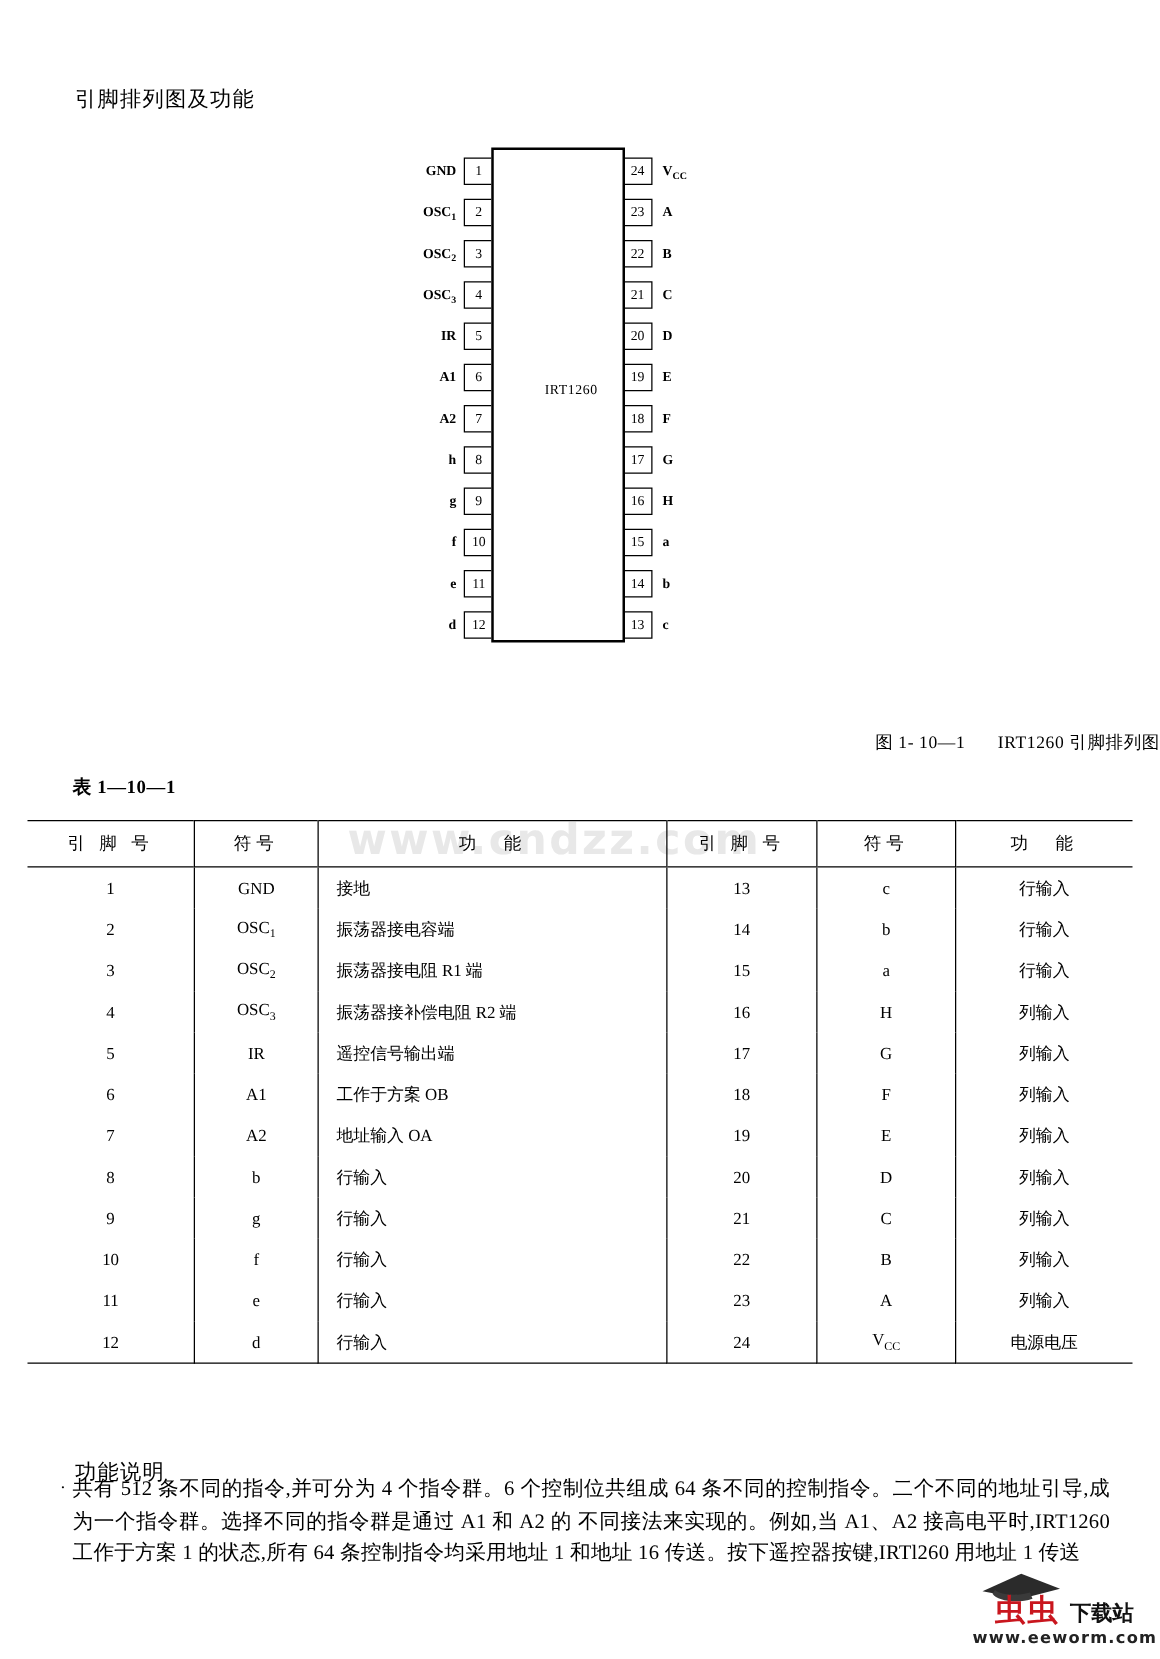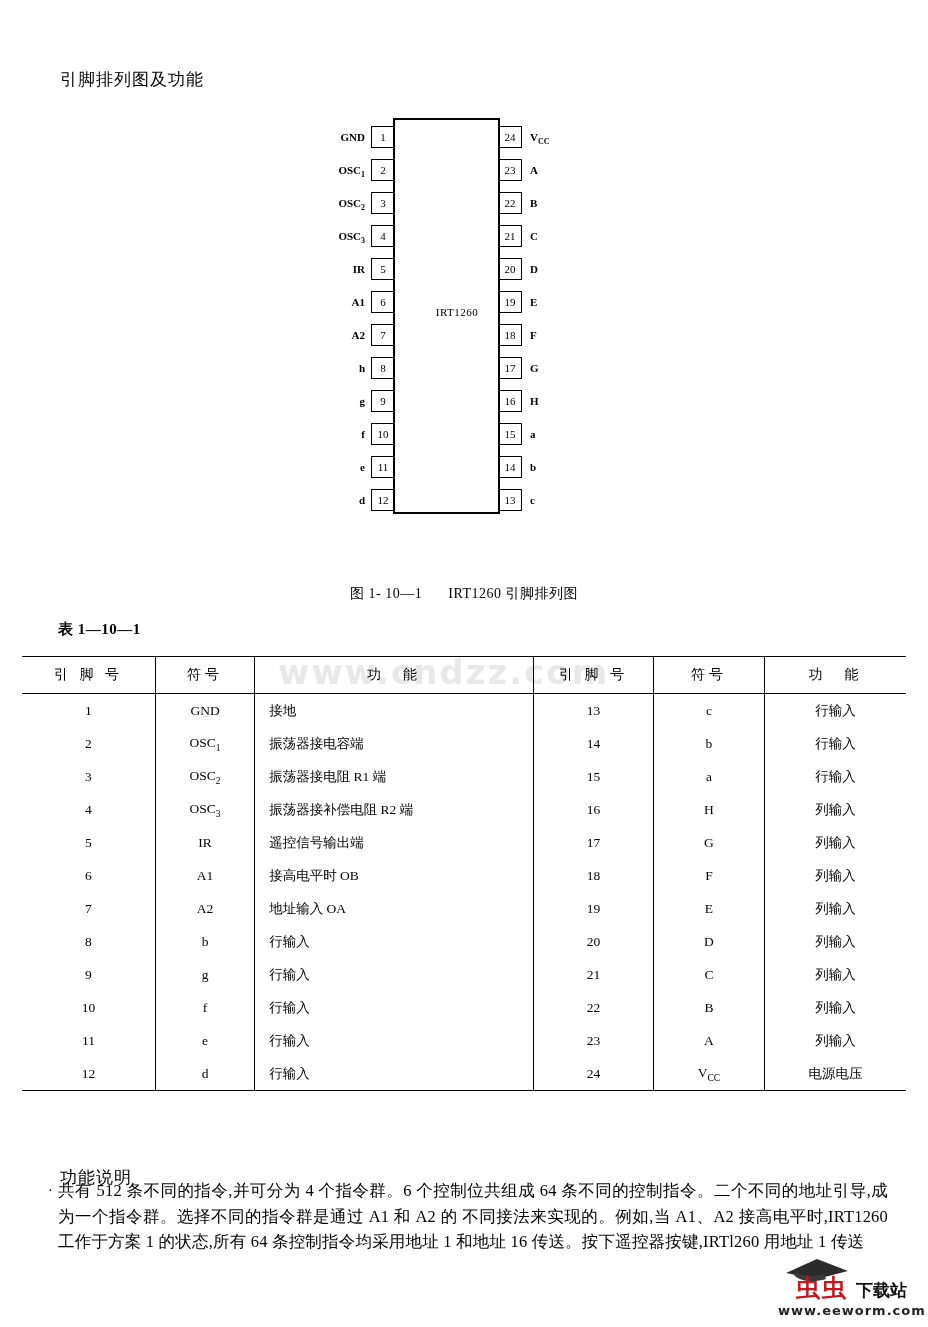--- a/index.html
+++ b/index.html
@@ -106,7 +106,7 @@
     left: 0;
     top: 585px;
     width: 928px;
-    text-align: center;
+    text-align: right;
     font-family: "Liberation Serif", "DejaVu Serif", serif;
     font-size: 14px;
     letter-spacing: 0.5px;

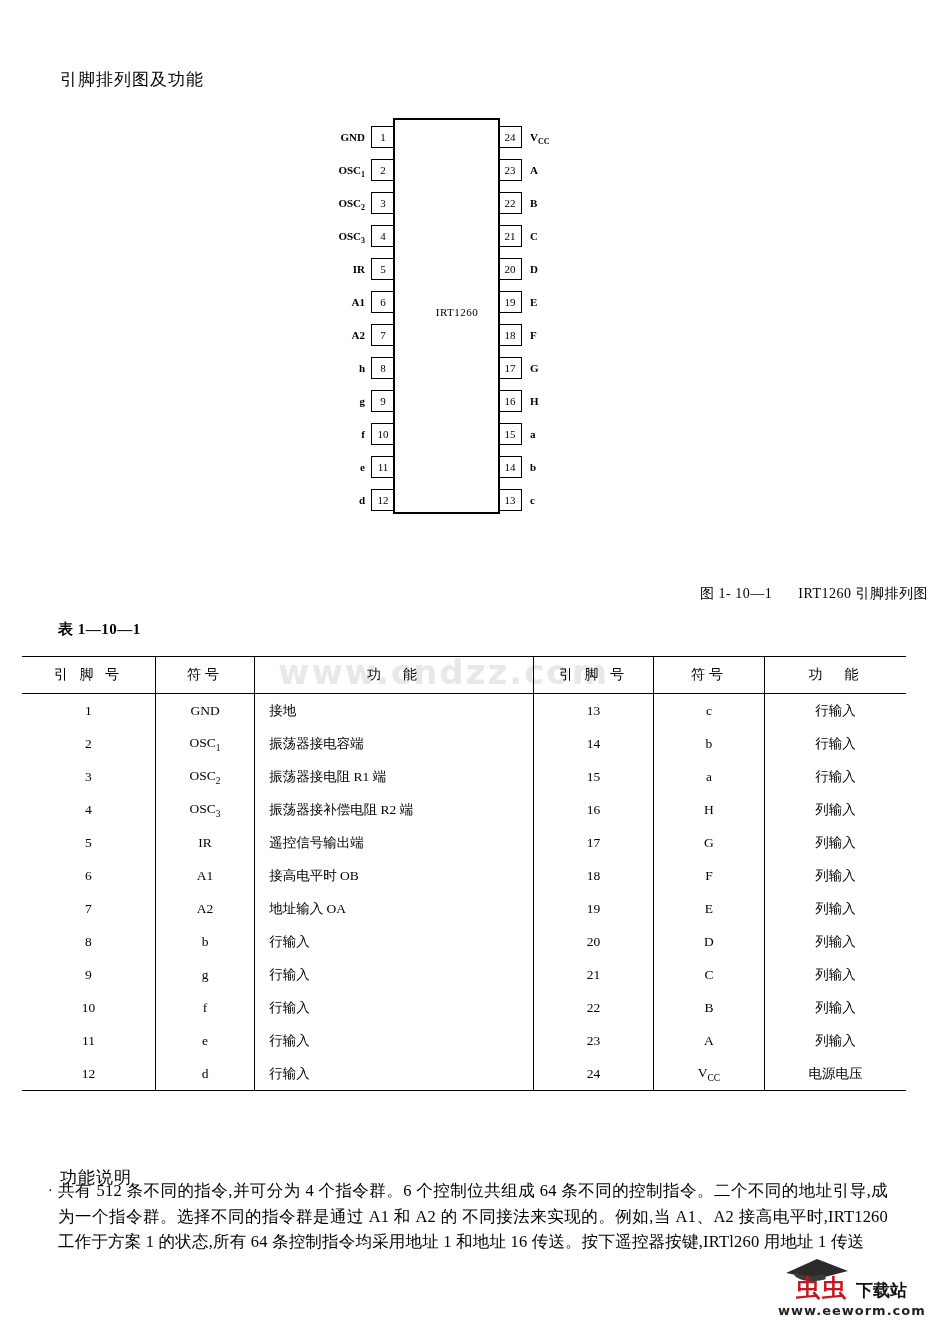--- a/index.html
+++ b/index.html
@@ -406,7 +406,7 @@
       <tr>
         <td class="c-num">6</td>
         <td class="c-sym">A1</td>
-        <td class="c-fn">接高电平时 OB</td>
+        <td class="c-fn">工作于方案 OB</td>
         <td class="c-num2">18</td>
         <td class="c-sym2">F</td>
         <td class="c-fn2">列输入</td>

